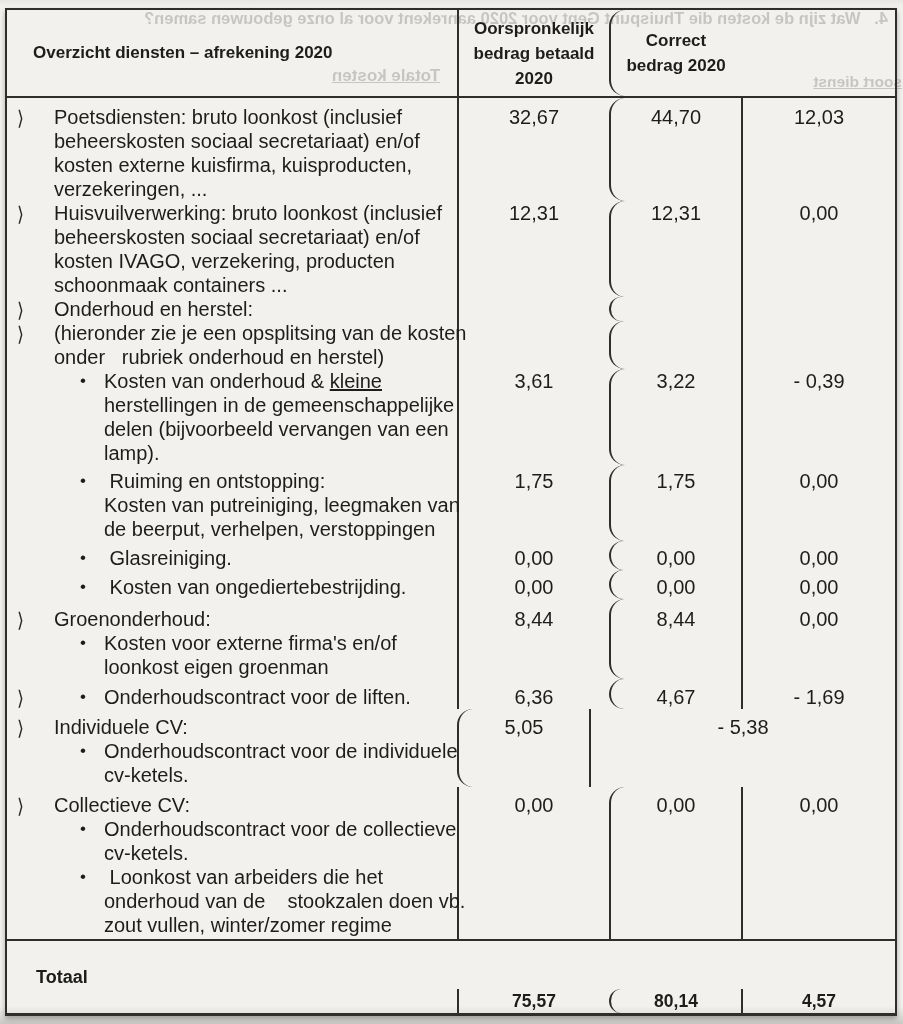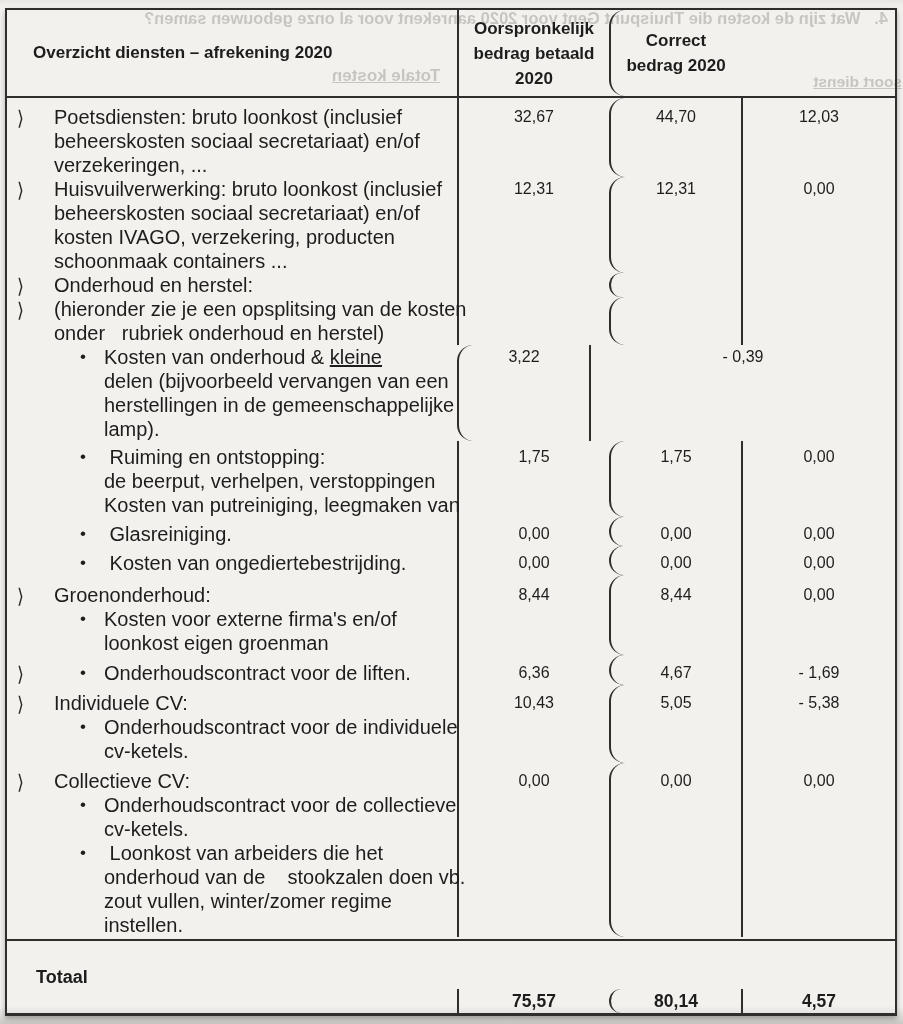--- a/index.html
+++ b/index.html
@@ -63,7 +63,7 @@
   .dot { position:absolute; left:73px; top:0; line-height:24px; font-size:17px; }
   .u { text-decoration:underline; }
 
-  .num { text-align:center; font-size:16px; line-height:24px; white-space:pre; }
+  .num { text-align:center; font-size:20px; line-height:24px; white-space:pre; }
 
   
   .total { border-top:2.5px solid #2f2e2c; font-weight:bold; }

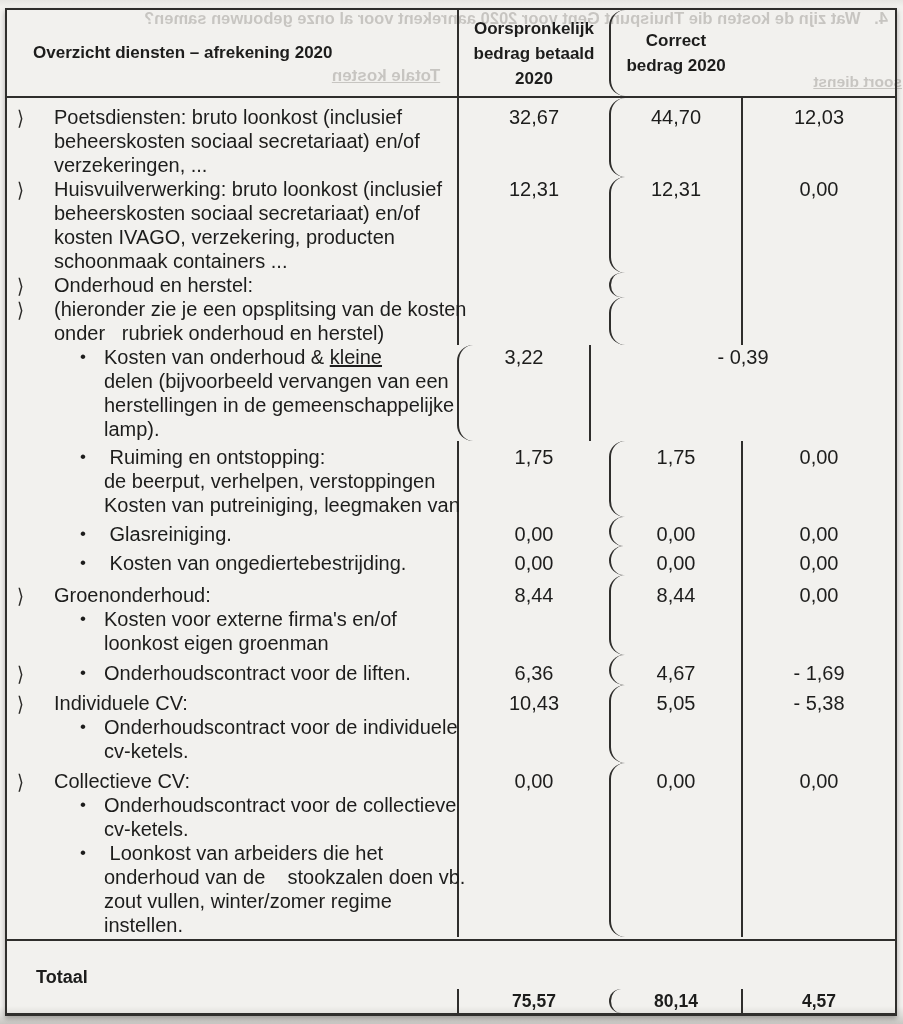--- a/index.html
+++ b/index.html
@@ -102,6 +102,7 @@
             <span class="chev">⟩</span>
             <div class="line">Poetsdiensten: bruto loonkost (inclusief</div>
             <div class="line">beheerskosten sociaal secretariaat) en/of</div>
+            <div class="line">kosten externe kuisfirma, kuisproducten,</div>
             <div class="line">verzekeringen, ...</div>
           </div>
         </div>

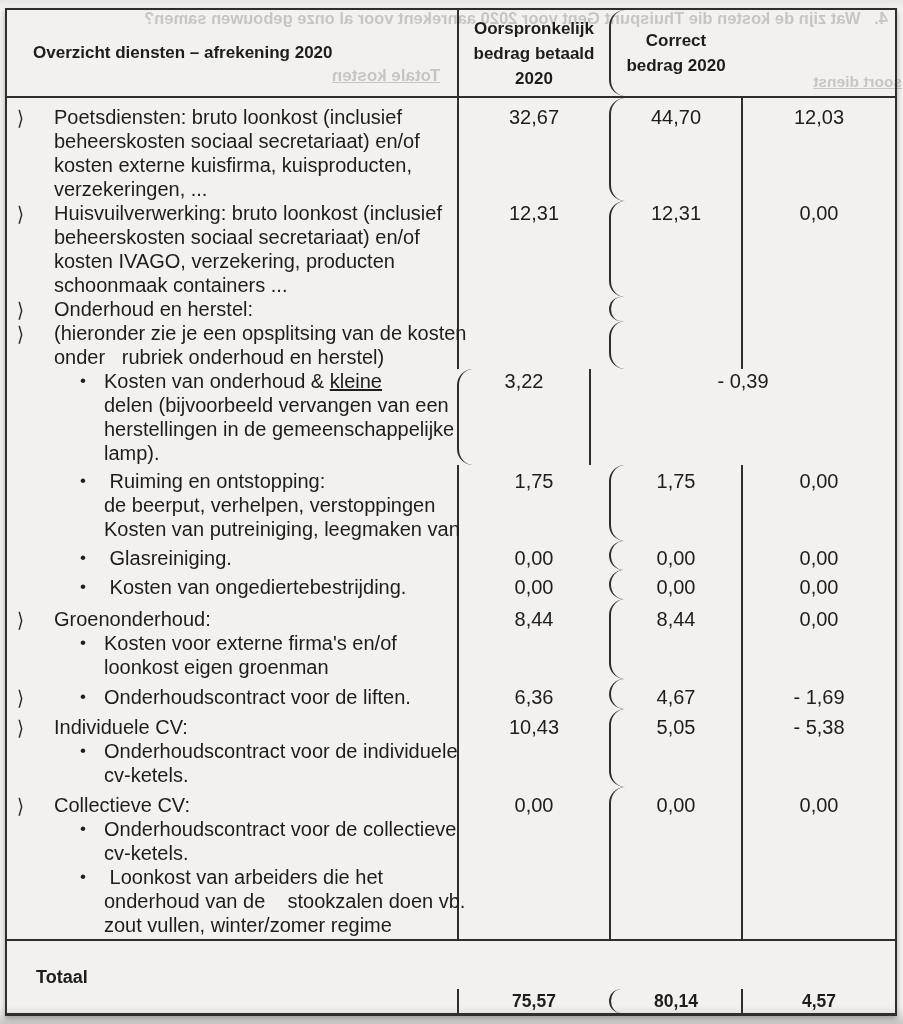--- a/index.html
+++ b/index.html
@@ -161,6 +161,7 @@
             <div class="line">lamp).</div>
           </div>
         </div>
+        <div class="cell c-v1 num">3,61</div>
         <div class="cell c-v2 num">3,22</div>
         <div class="cell c-v3 num">- 0,39</div>
       </div>

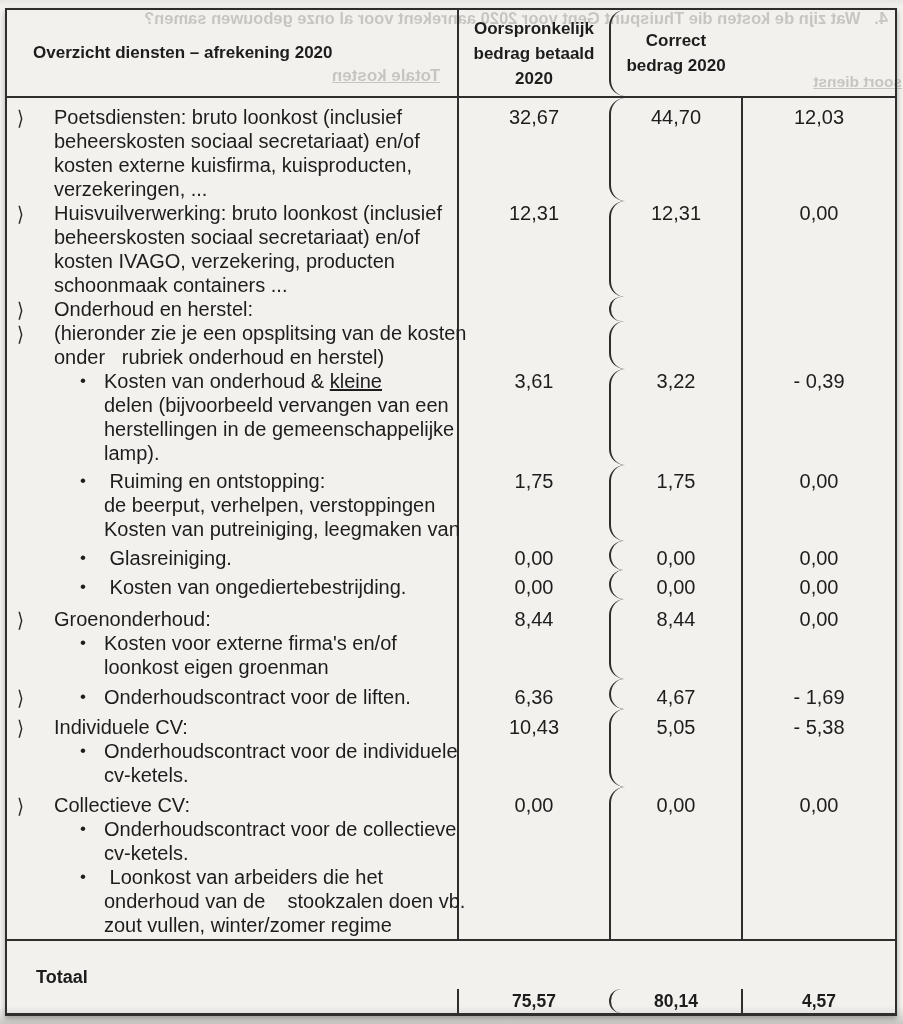--- a/index.html
+++ b/index.html
@@ -156,8 +156,8 @@
           <div class="blk bullet-blk">
             <span class="dot">•</span>
             <div class="line"><span>Kosten van onderhoud &amp; </span><span class="u">kleine</span></div>
+            <div class="line">herstellingen in de gemeenschappelijke</div>
             <div class="line">delen (bijvoorbeeld vervangen van een</div>
-            <div class="line">herstellingen in de gemeenschappelijke</div>
             <div class="line">lamp).</div>
           </div>
         </div>

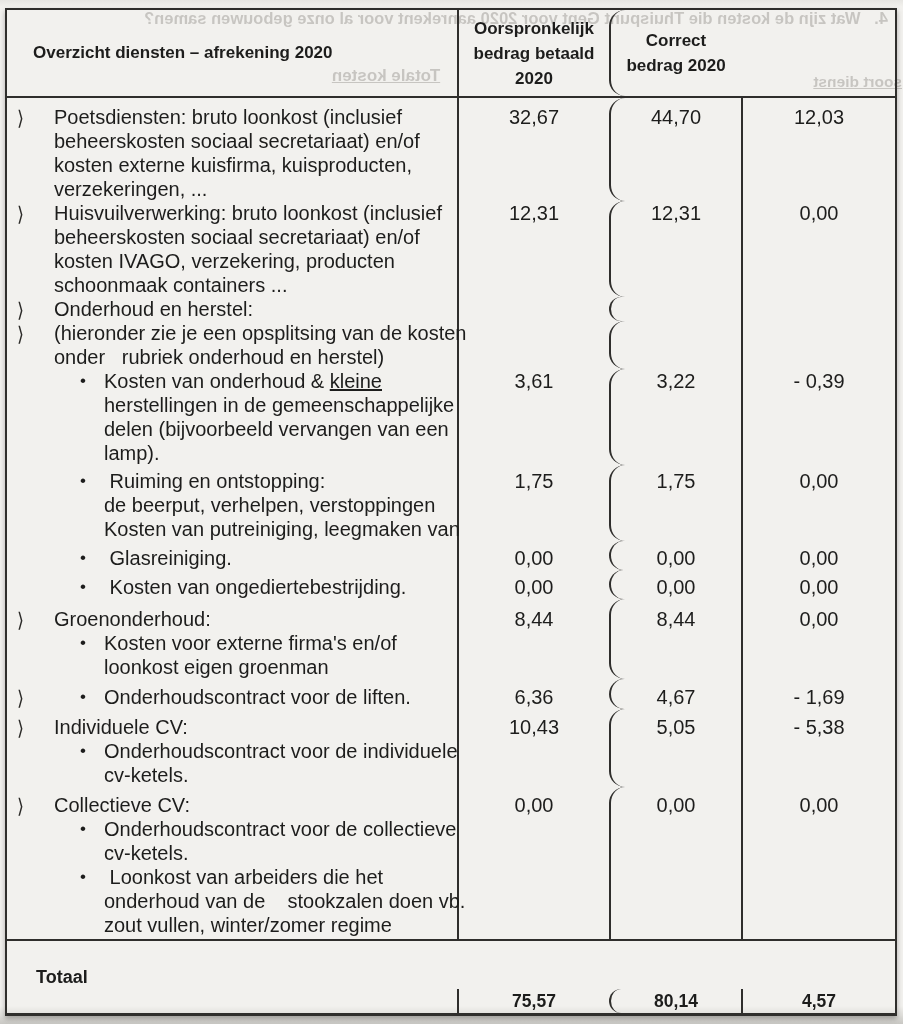--- a/index.html
+++ b/index.html
@@ -171,8 +171,8 @@
           <div class="blk bullet-blk">
             <span class="dot">•</span>
             <div class="line"> Ruiming en ontstopping:</div>
+            <div class="line">Kosten van putreiniging, leegmaken van</div>
             <div class="line">de beerput, verhelpen, verstoppingen</div>
-            <div class="line">Kosten van putreiniging, leegmaken van</div>
           </div>
         </div>
         <div class="cell c-v1 num">1,75</div>

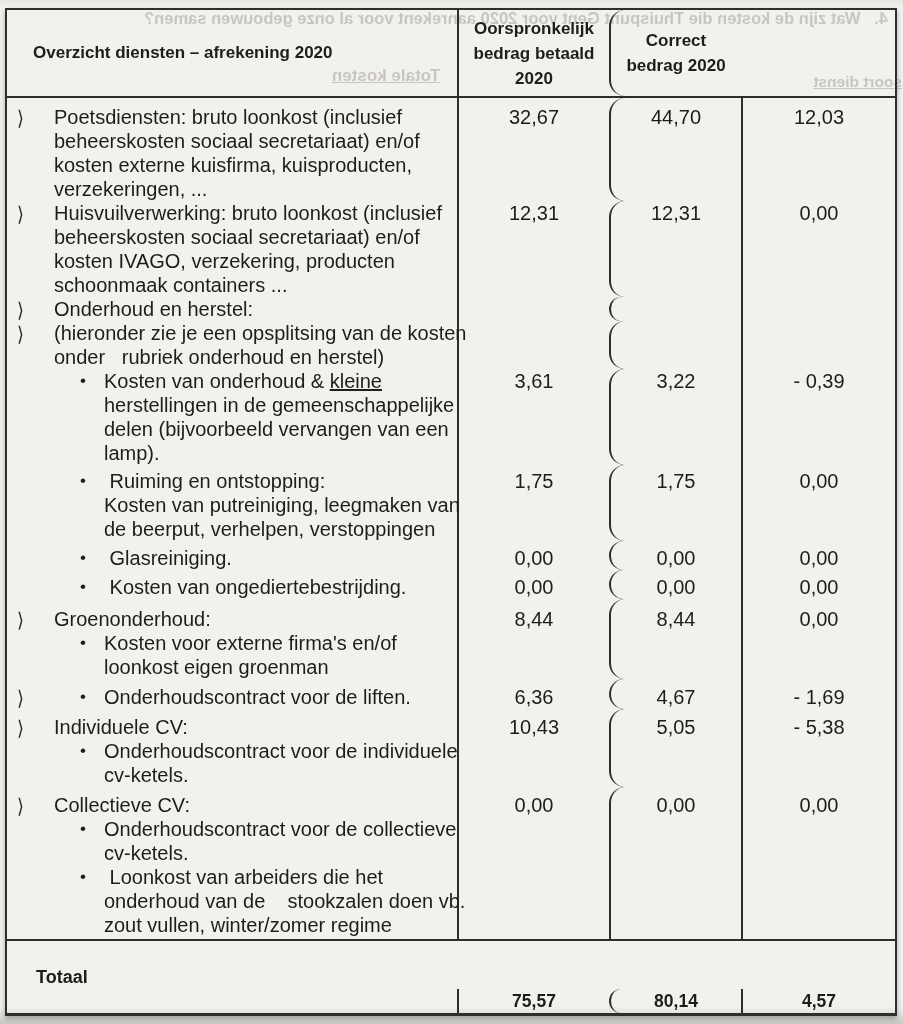--- a/index.html
+++ b/index.html
@@ -248,7 +248,6 @@
             <div class="line">cv-ketels.</div>
           </div>
         </div>
-        <div class="cell c-v1 num">10,43</div>
         <div class="cell c-v2 num">5,05</div>
         <div class="cell c-v3 num">- 5,38</div>
       </div>

